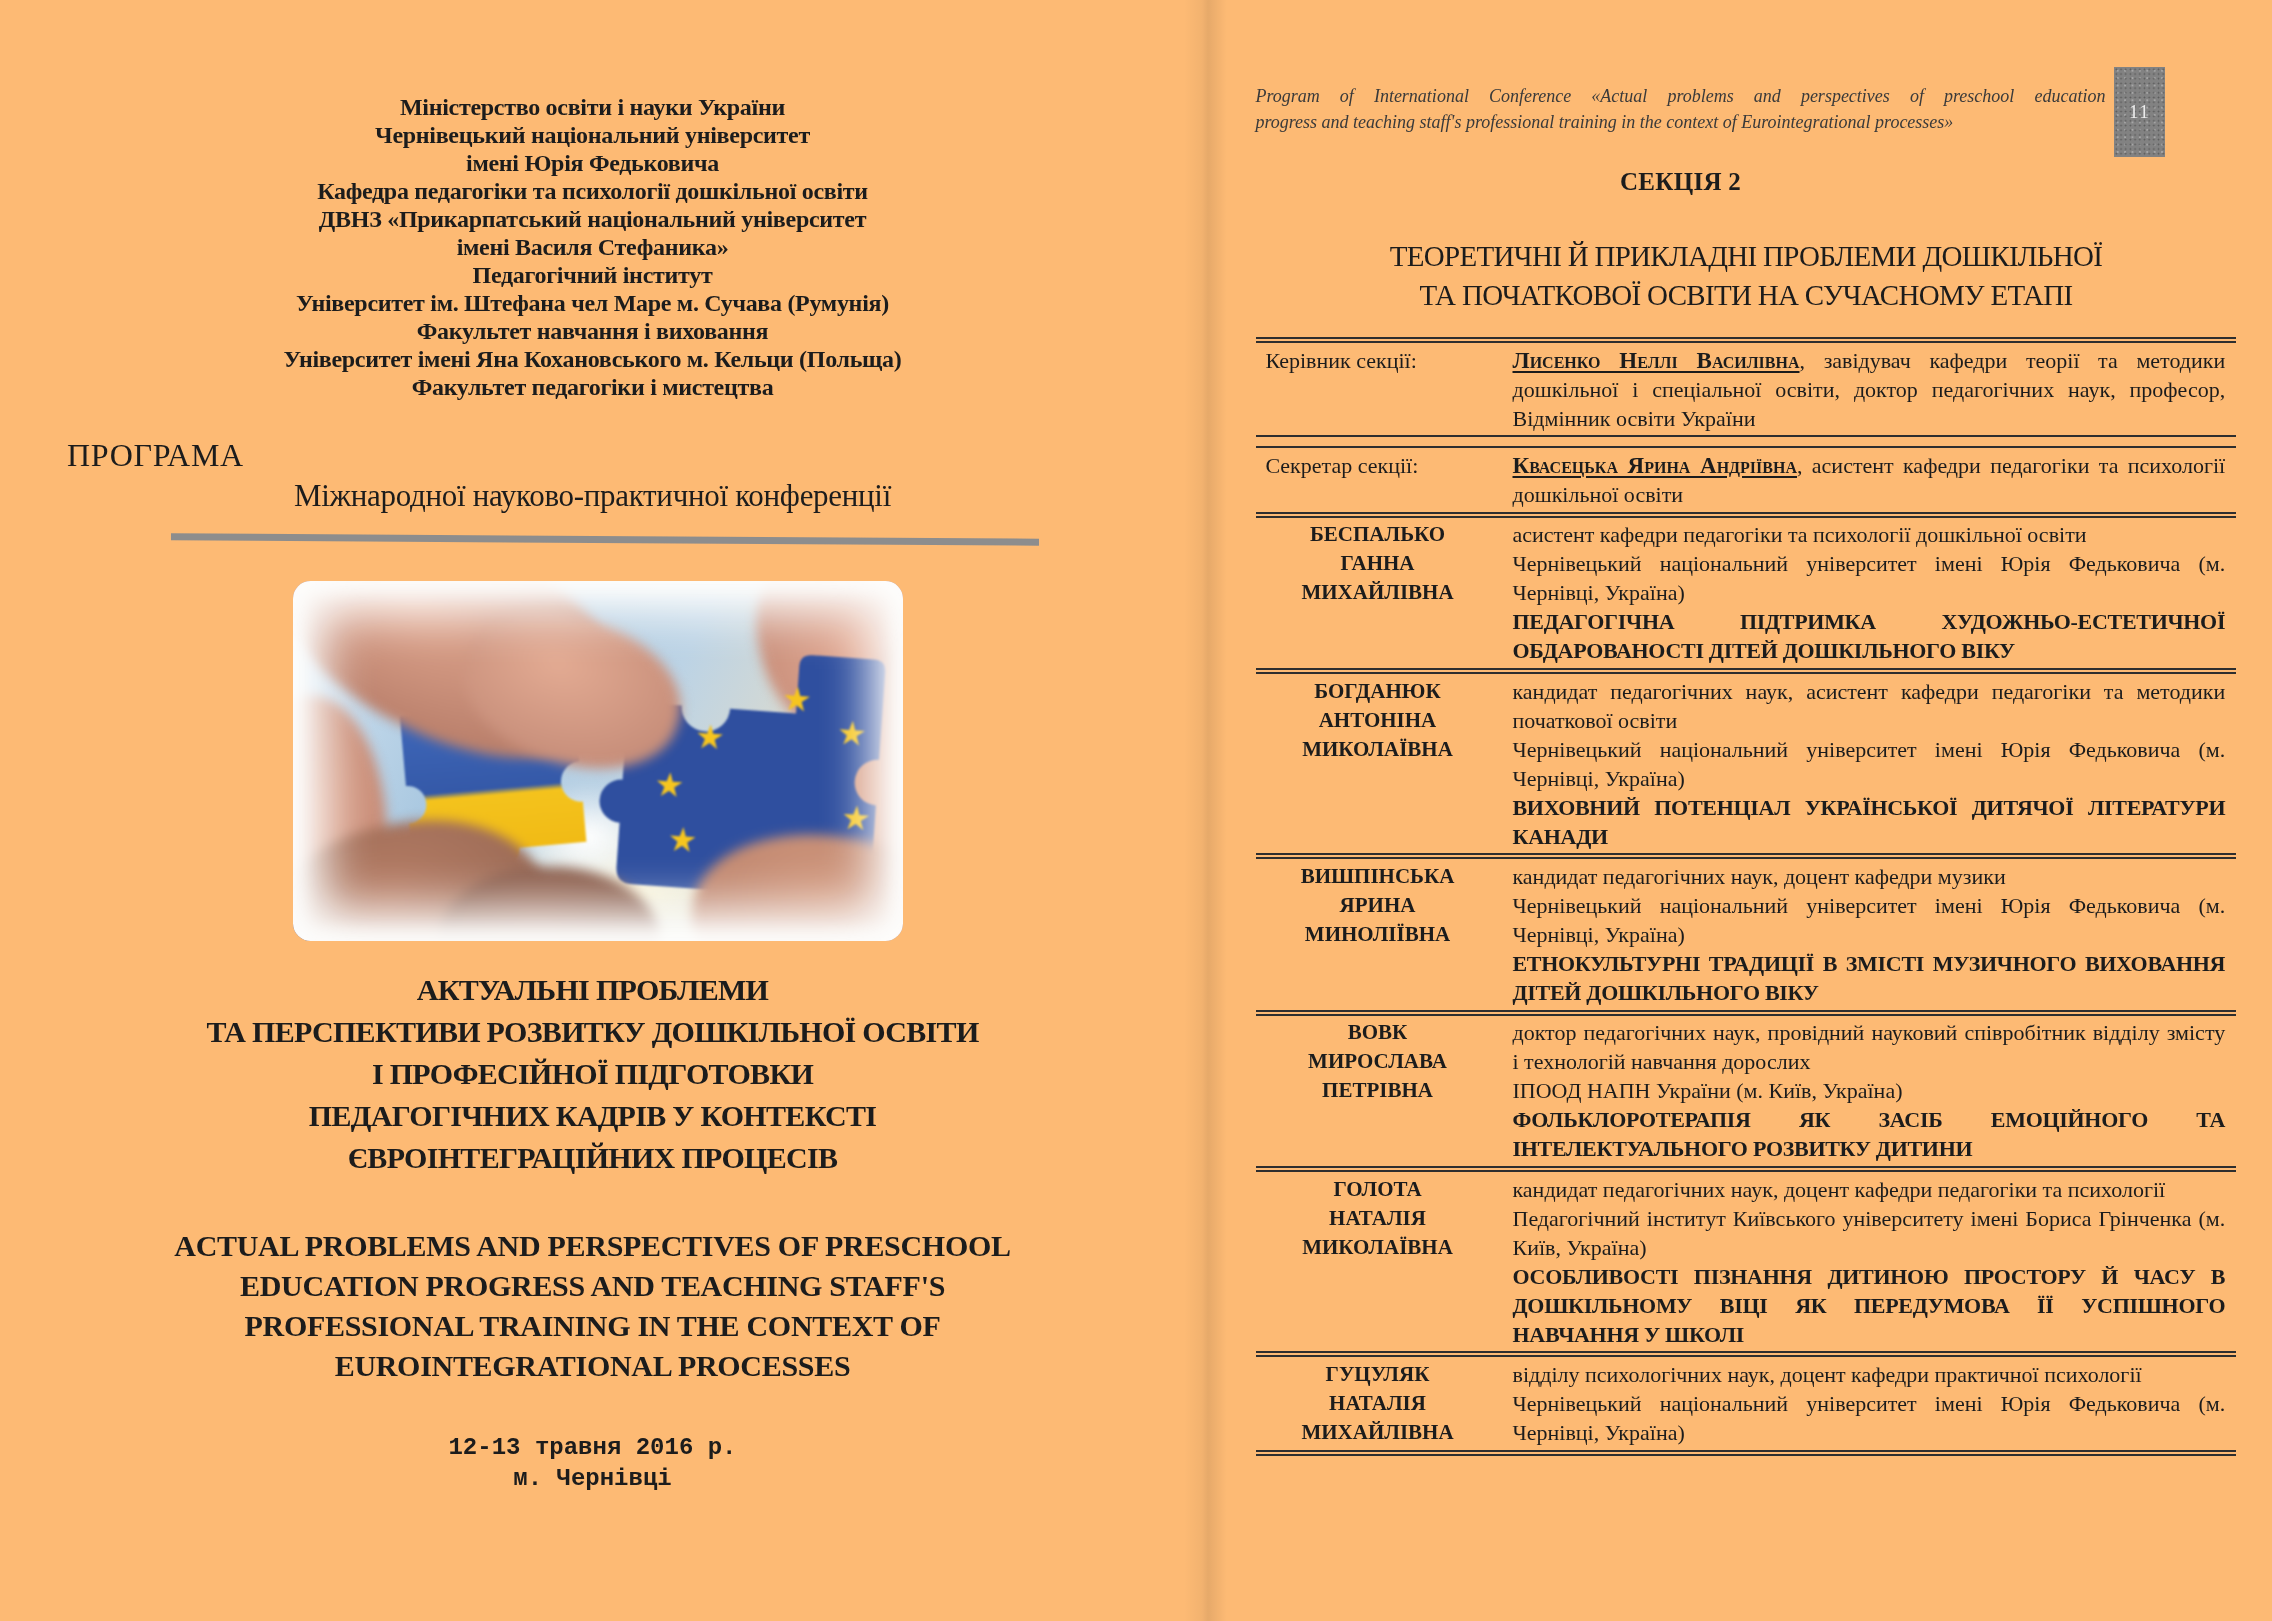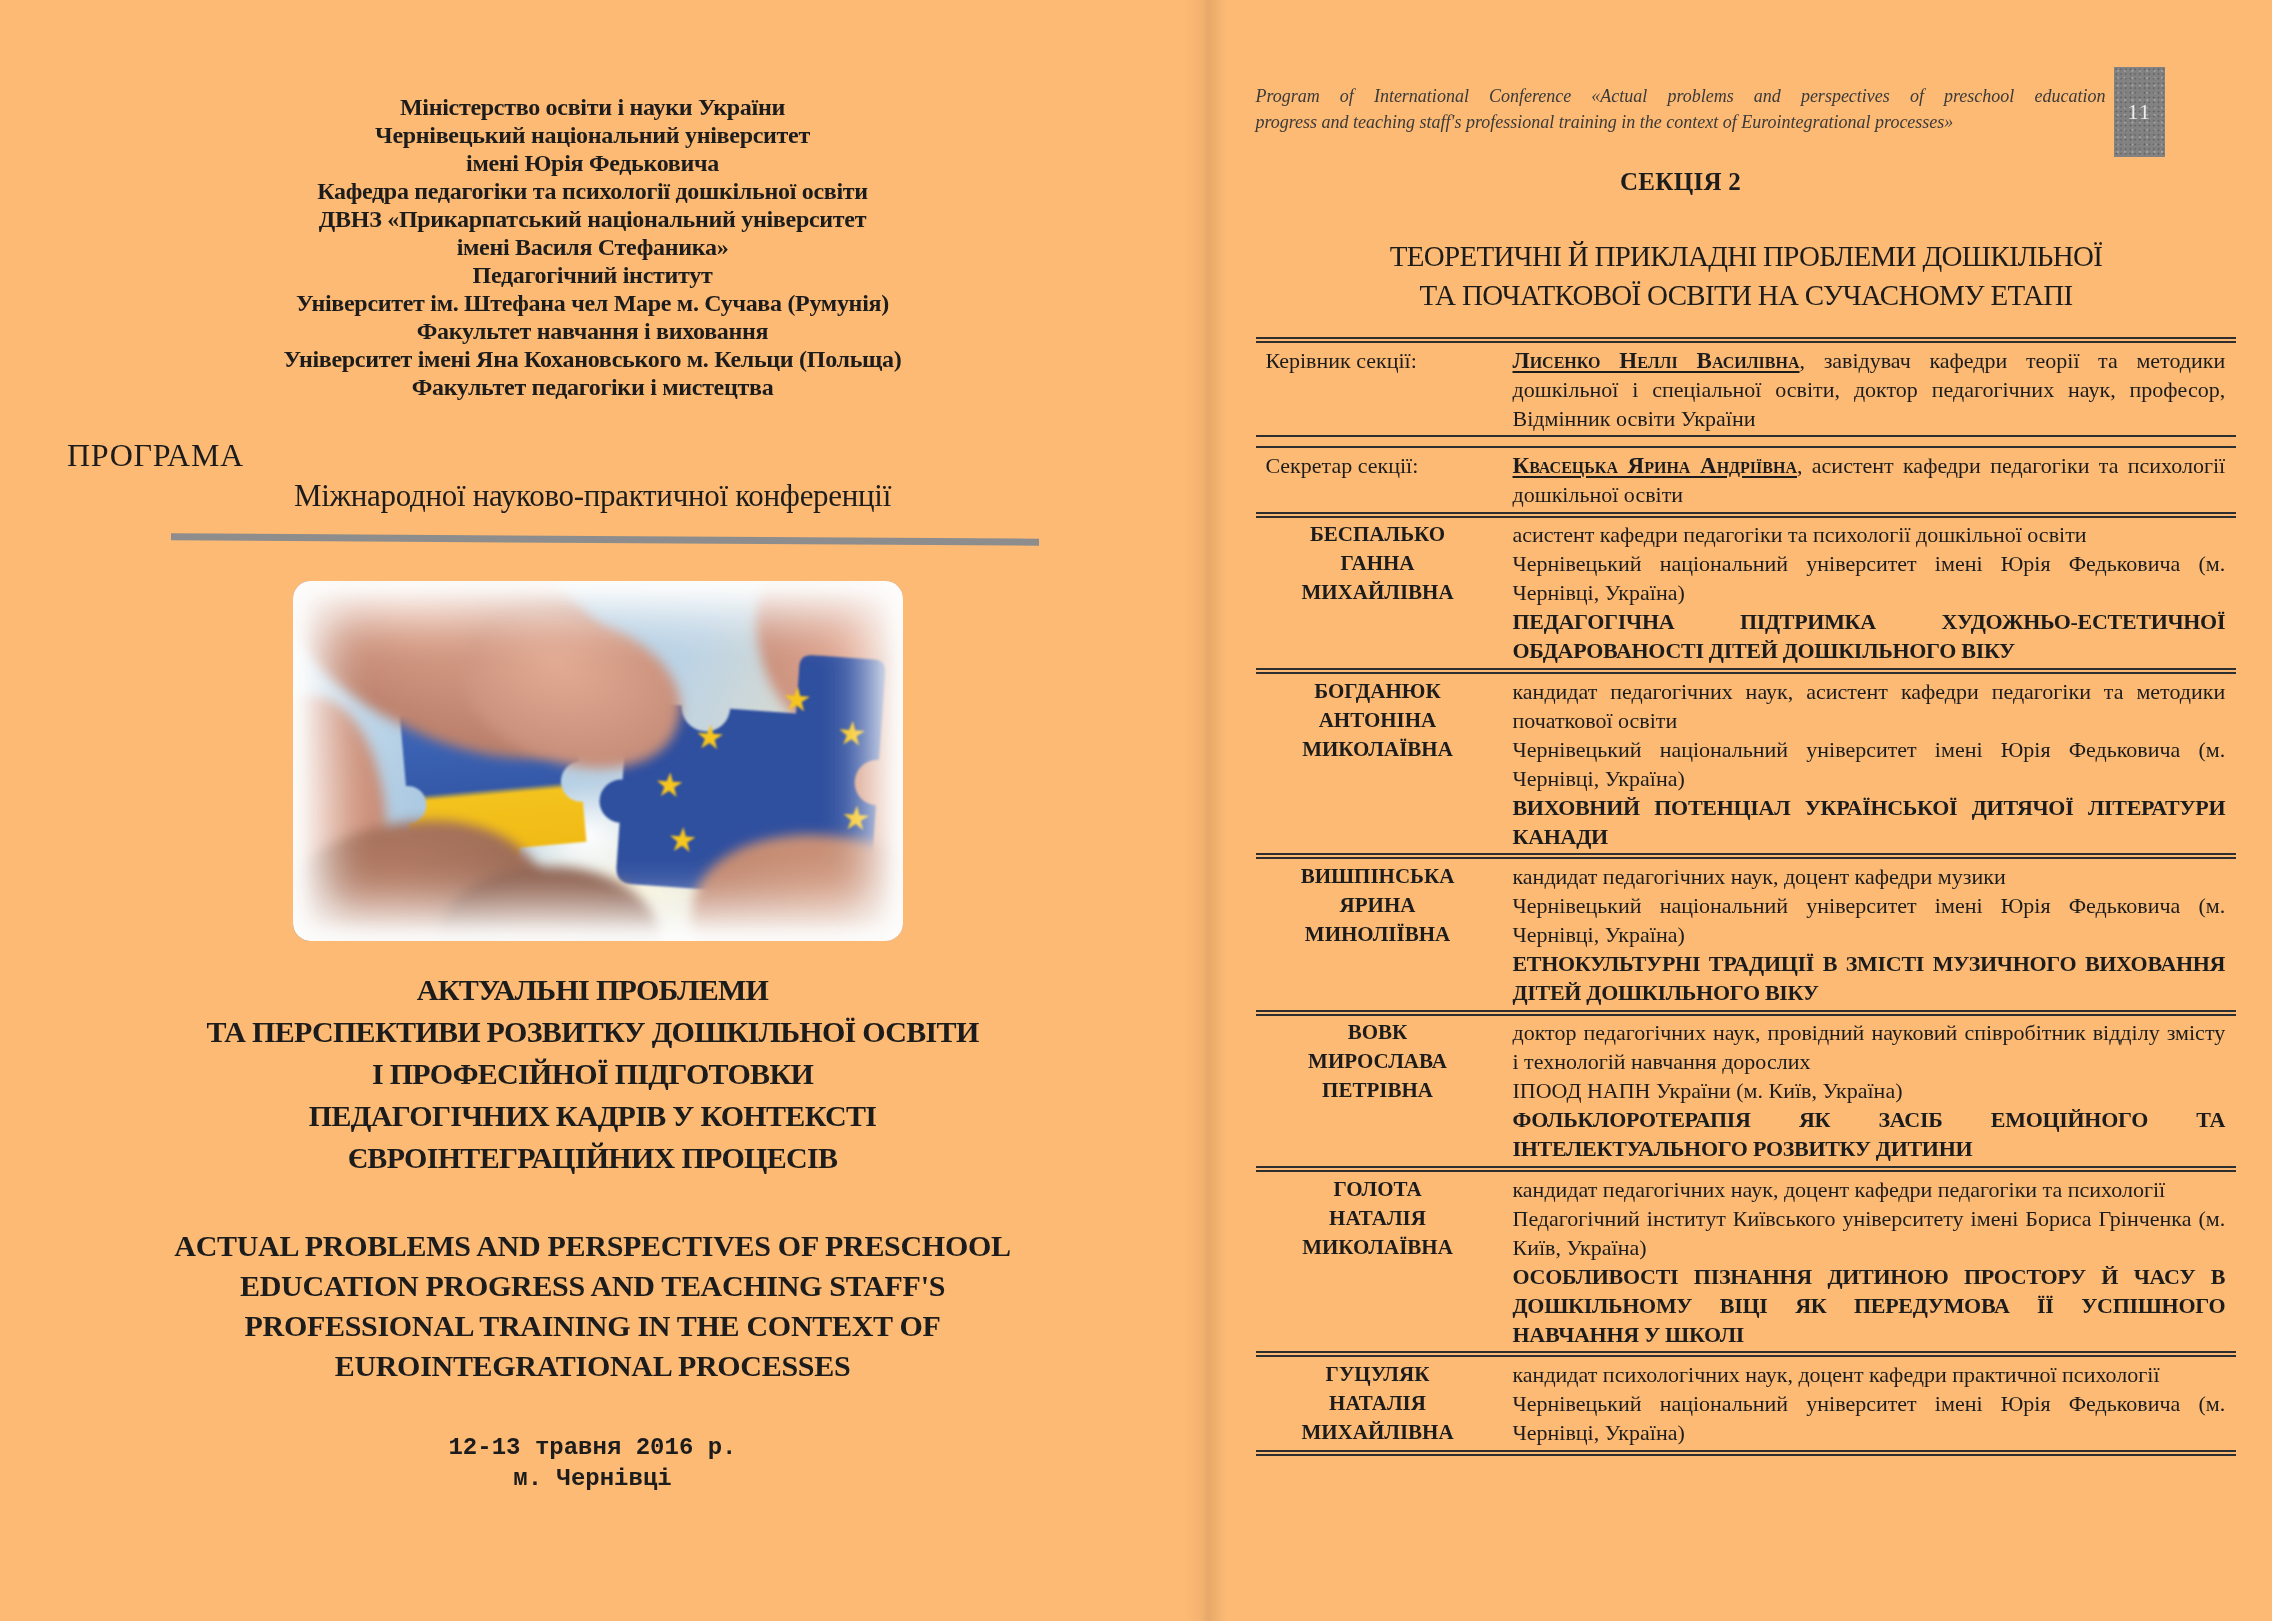--- a/index.html
+++ b/index.html
@@ -60,7 +60,7 @@
       background-image:radial-gradient(#5a5a5a 0.7px,transparent 1.1px),radial-gradient(#a6a6a6 0.7px,transparent 1.1px);
       background-size:4.7px 4.7px,7.4px 7.4px;
       display:flex;align-items:center;justify-content:center;
-      color:#ececec;font-size:22px;letter-spacing:1.3px;}
+      color:#ececec;font-size:19px;letter-spacing:1.3px;}
   .seclabel{position:absolute;left:0;top:168px;width:869px;text-align:center;
       font-weight:700;font-size:25px;letter-spacing:0.3px;}
   .sectitle{position:absolute;left:10px;top:237px;width:980px;text-align:center;

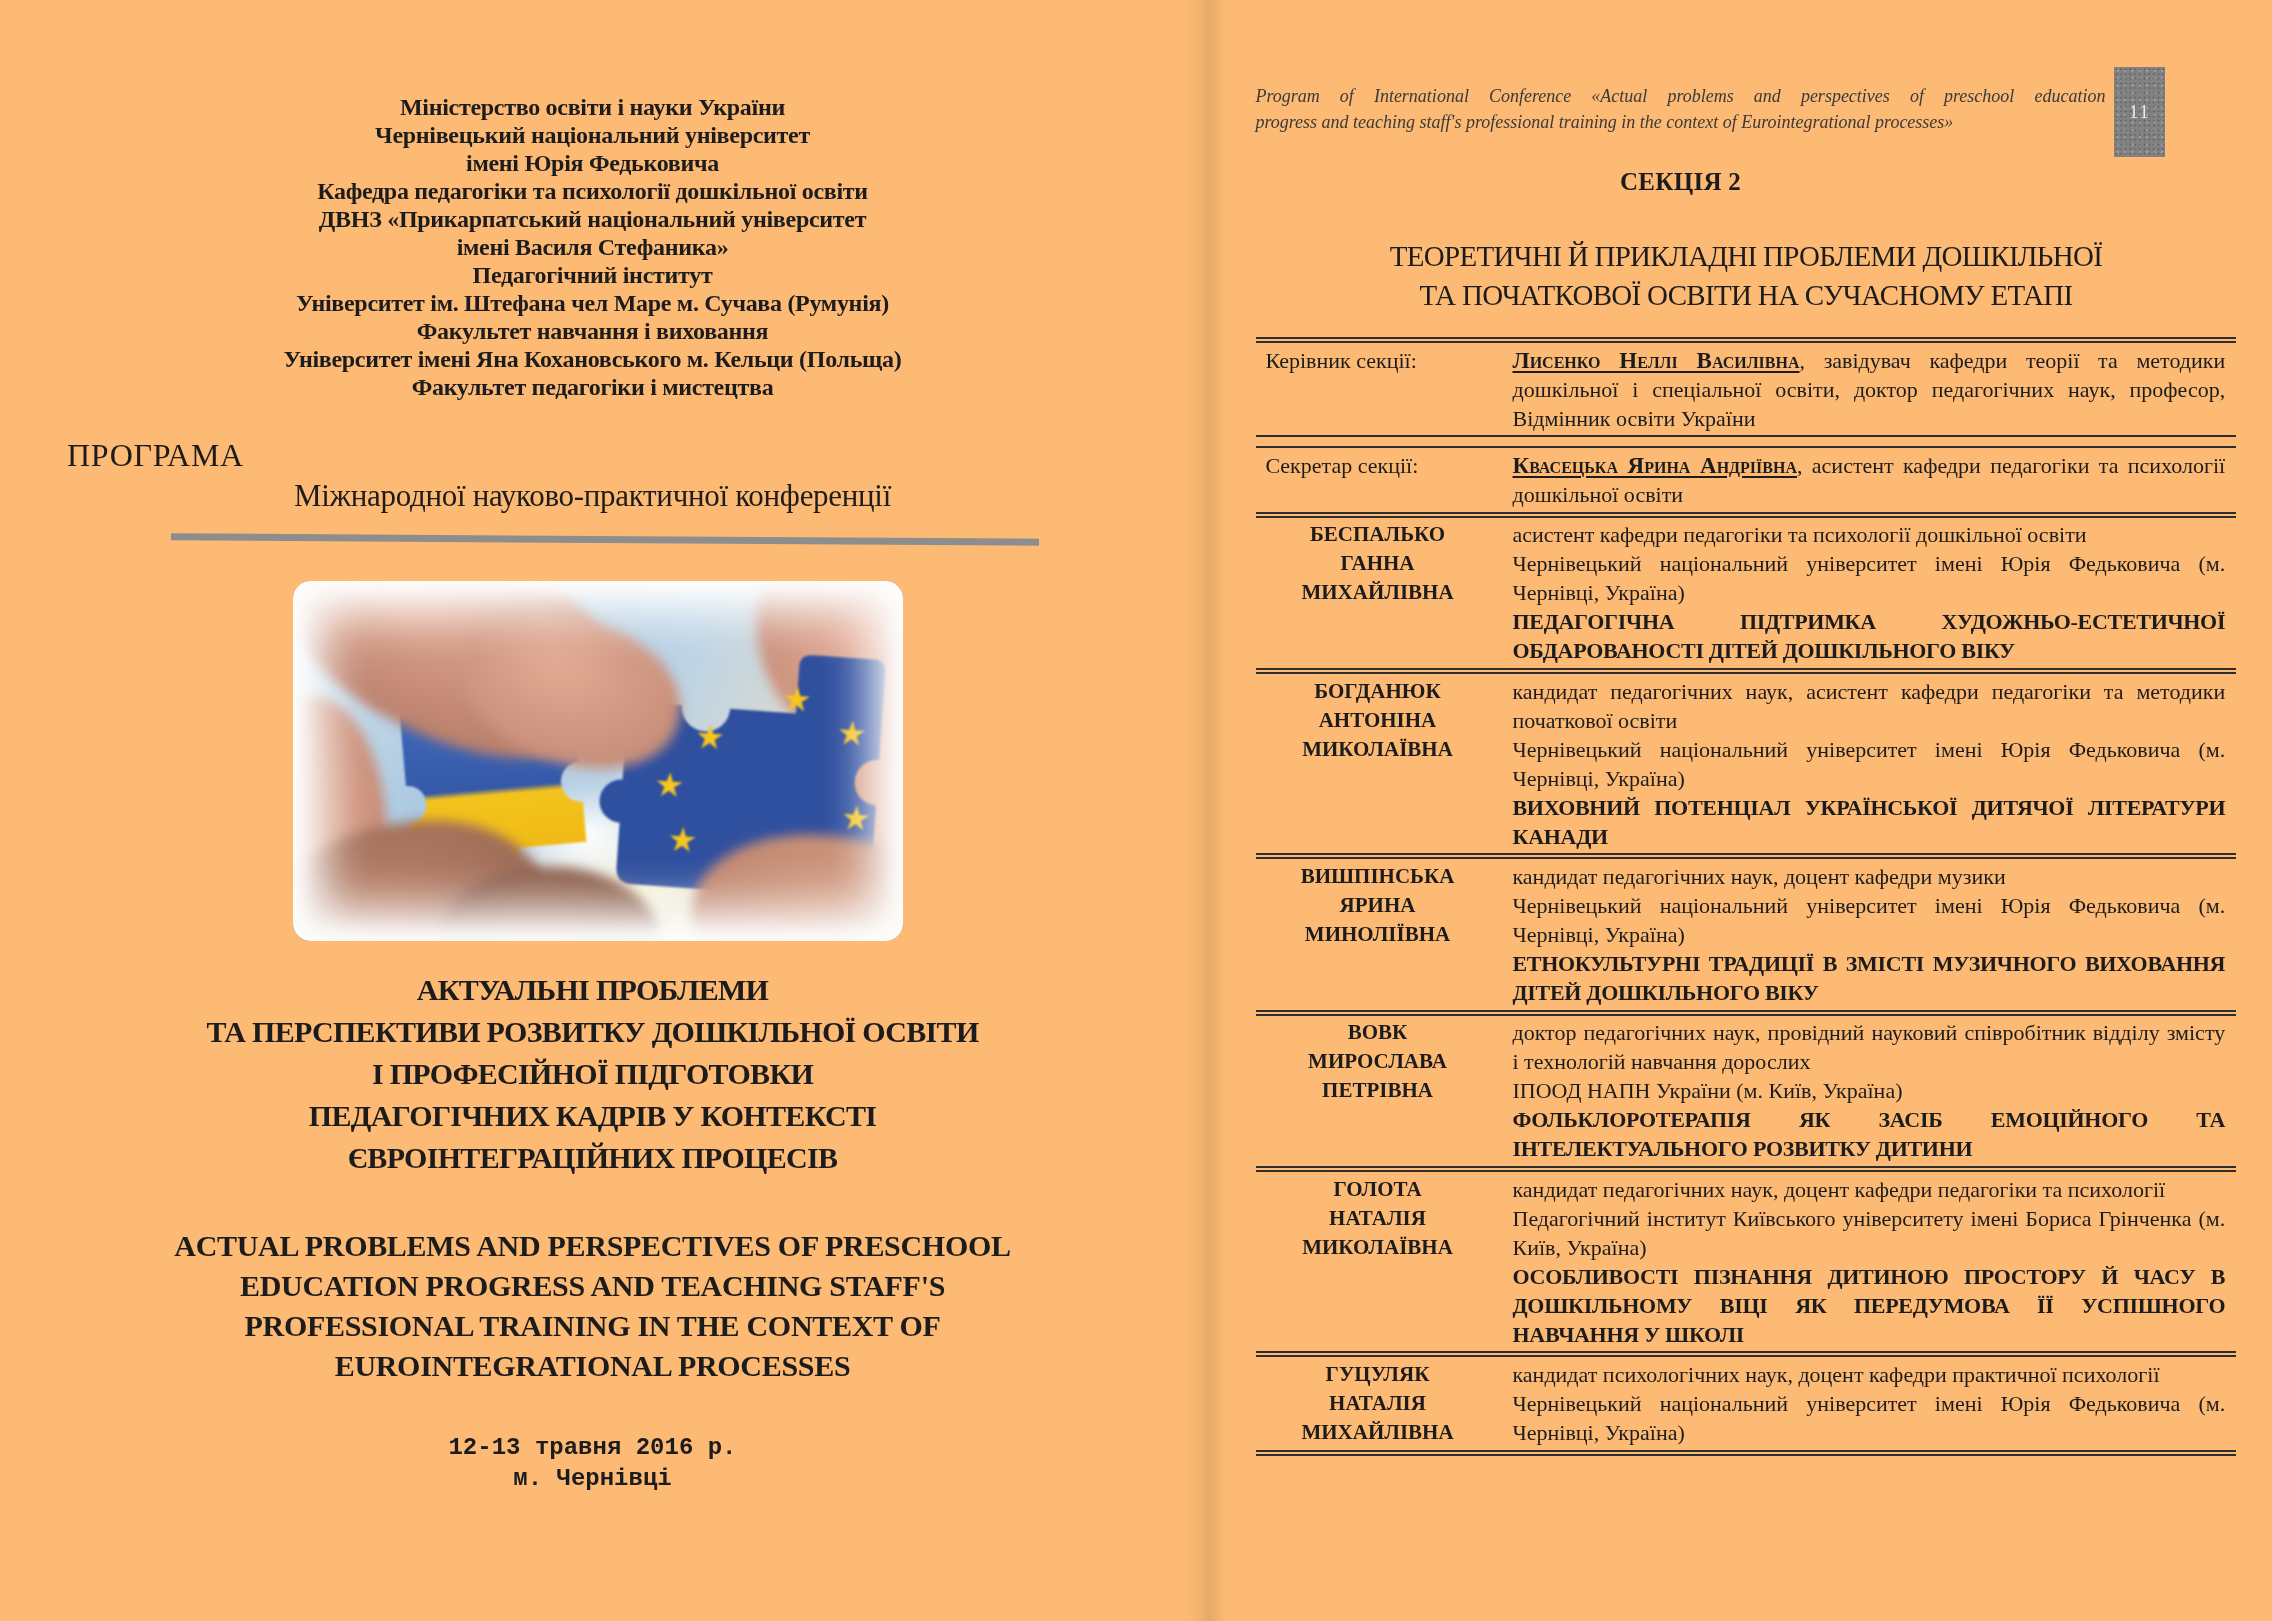--- a/index.html
+++ b/index.html
@@ -279,7 +279,7 @@
           <div>МИХАЙЛІВНА</div>
         </div>
         <div class="c2">
-          <p class="pos">кандидат психологічних наук, доцент кафедри практичної психології</p>
+          <p class="pos">відділу психологічних наук, доцент кафедри практичної психології</p>
           <p class="aff">Чернівецький національний університет імені Юрія Федьковича (м. Чернівці, Україна)</p>
         </div>
       </div>

